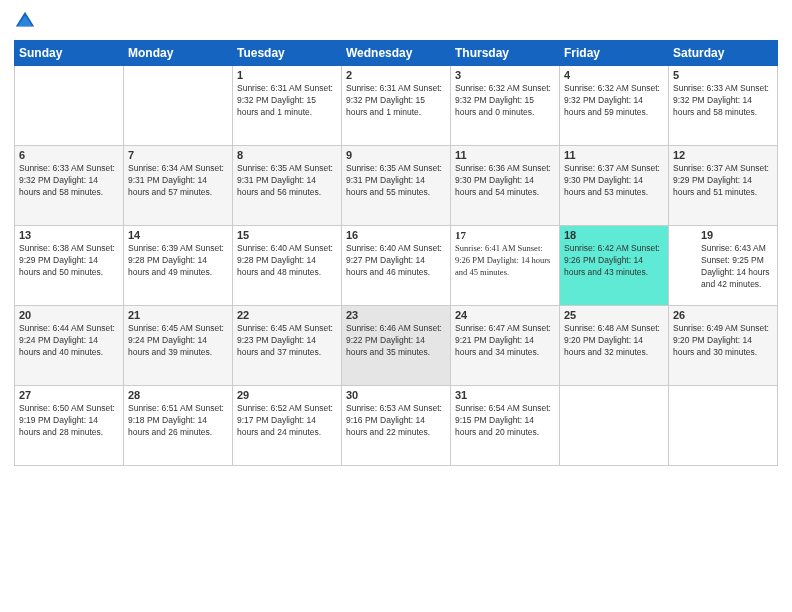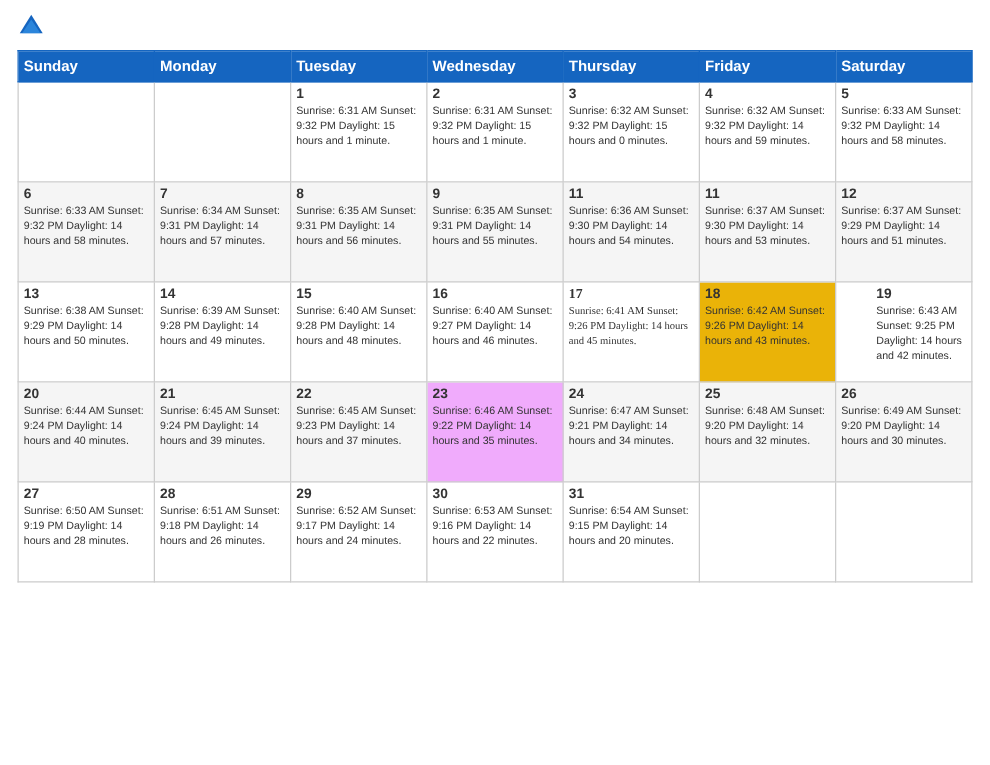--- a/index.html
+++ b/index.html
@@ -257,7 +257,7 @@
 Daylight: 14 hours
 and 45 minutes.</div>
           </td>
-          <td style="background: #eab308;">
+          <td style="background: #5eead4;">
             <span class="day-num">18</span>
             <div class="day-detail">Sunrise: 6:42 AM
 Sunset: 9:26 PM

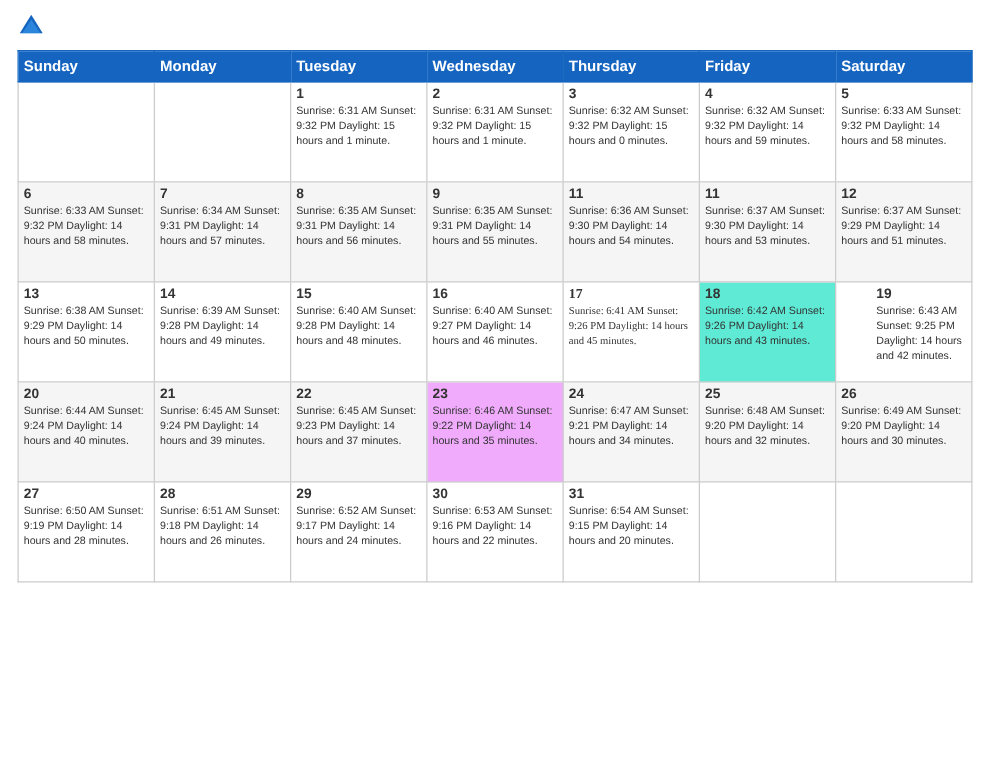--- a/index.html
+++ b/index.html
@@ -294,7 +294,7 @@
 Daylight: 14 hours
 and 37 minutes.</div>
           </td>
-          <td style="background: #f0abfc;">
+          <td style="background: #e5e5e5;">
             <span class="day-num">23</span>
             <div class="day-detail">Sunrise: 6:46 AM
 Sunset: 9:22 PM

